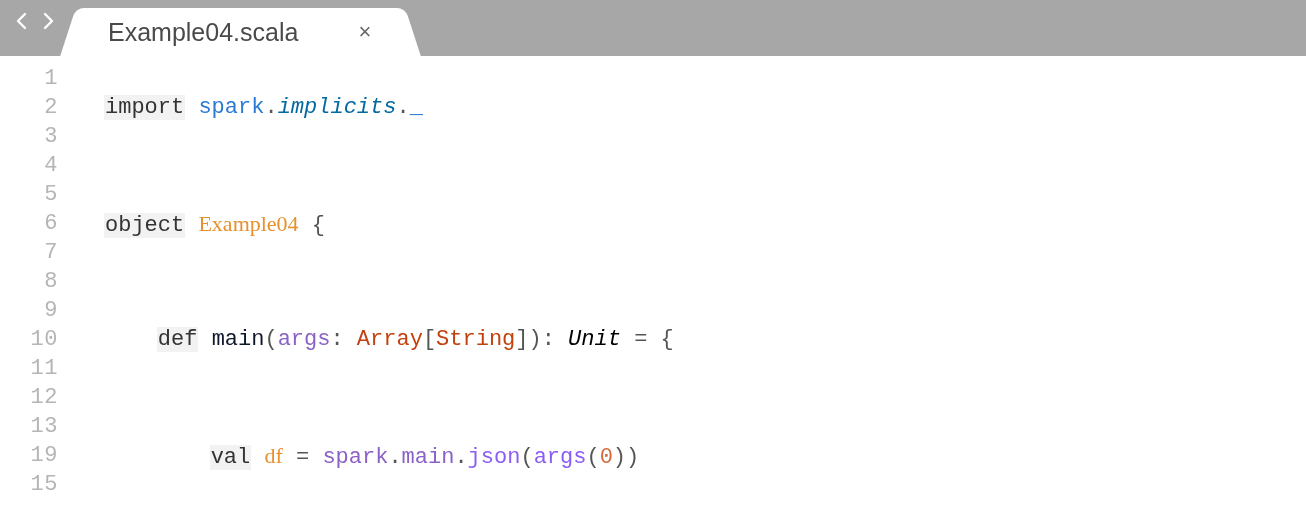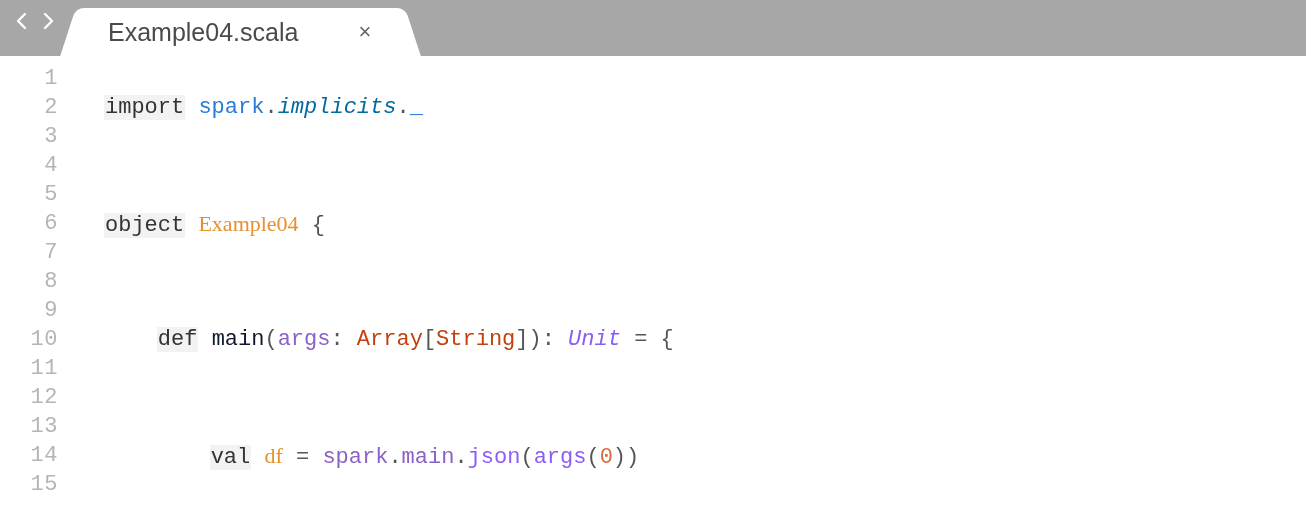--- a/index.html
+++ b/index.html
@@ -85,7 +85,7 @@
   .pkgi { color:#0369a1; font-style:italic; }
   .cls  { color:#e6902e;font-family:Liberation Serif, serif; }
   .type { color:#c2410c; }
-  .typei{ color:#8b5cf6; font-style:italic; }
+  .typei{ color:#000000; font-style:italic; }
   .mdecl{ color:#0f172a; }
   .mcall{ color:#8b5cf6; }
   .ident{ color:#8a61c7; }

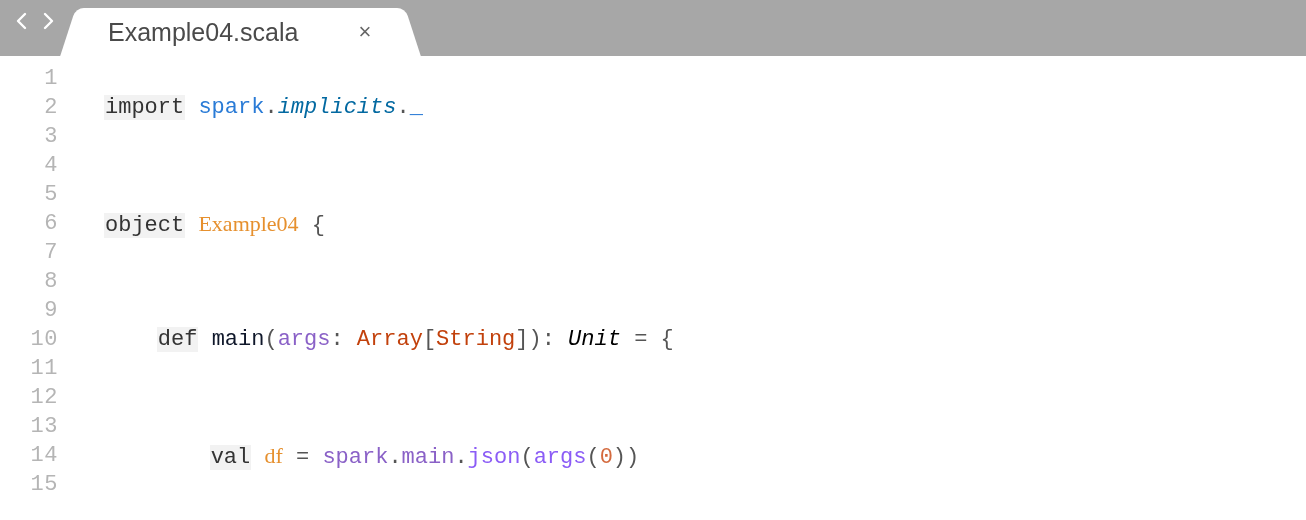--- a/index.html
+++ b/index.html
@@ -129,7 +129,7 @@
     <div>11</div>
     <div>12</div>
     <div>13</div>
-    <div>14</div>
+    <div>19</div>
     <div>15</div>
   </div>
   <div class="code">

